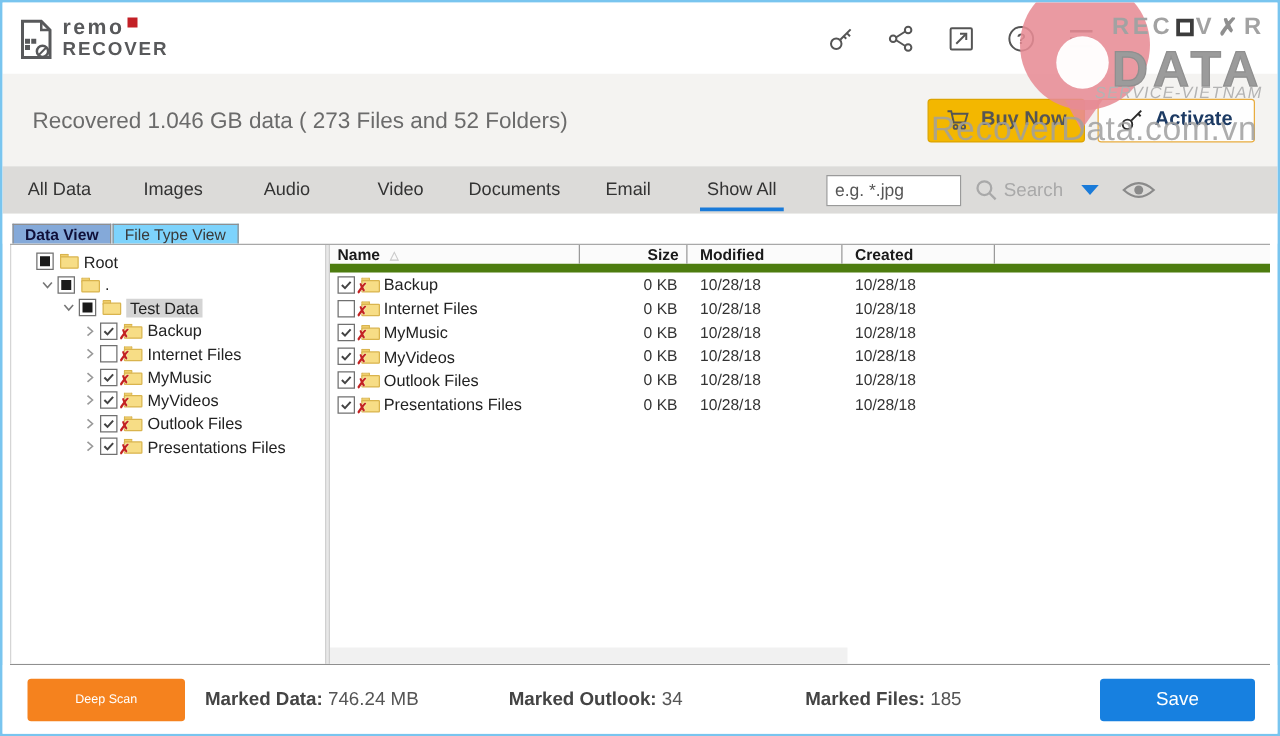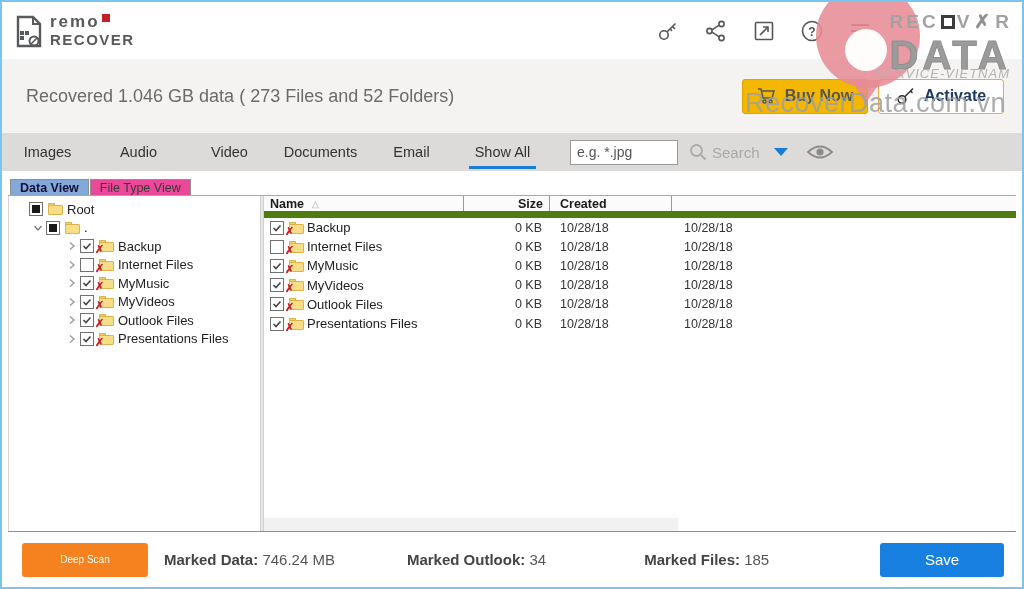--- a/index.html
+++ b/index.html
@@ -7,7 +7,7 @@
   .window { width:1024px; height:589px; border:2px solid #79c5ef; background:#fff; position:relative; overflow:hidden; display:flex; flex-direction:column; }
 
   
-  .top-header { height:57px; background:#fff; display:flex; align-items:center; justify-content:space-between; padding:0 9px 0 12px; flex:0 0 auto; }
+  .top-header { height:57px; background:#fff; display:flex; align-items:center; justify-content:space-between; padding:0 4px 0 12px; flex:0 0 auto; }
   .brand { display:flex; align-items:flex-start; gap:6px; }
   .brand svg { margin-top:2px; }
   .brand-text { line-height:1; color:#58595b; }

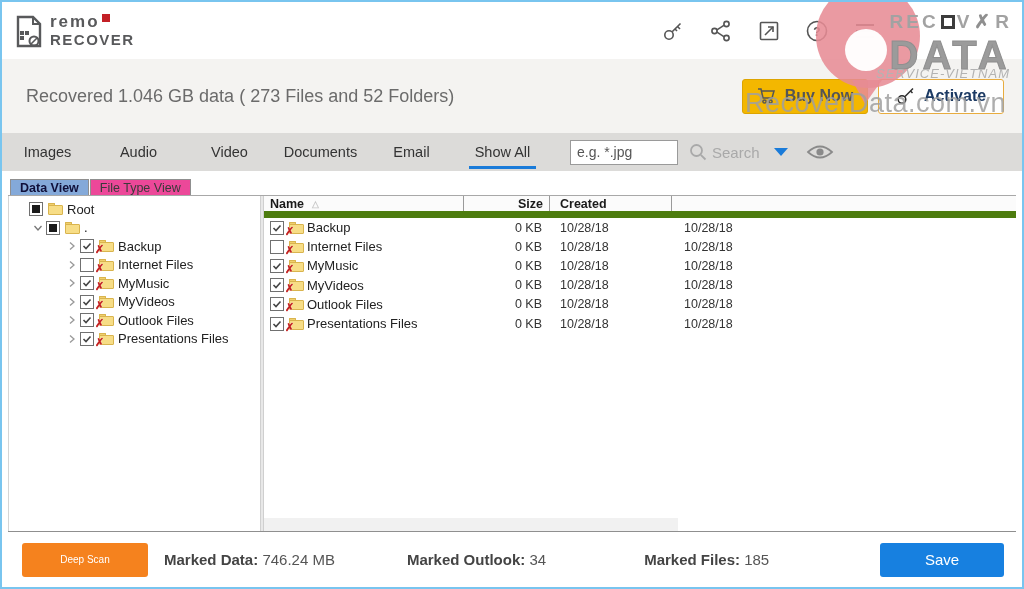--- a/index.html
+++ b/index.html
@@ -199,6 +199,7 @@
 
   <div class="tabbar">
     <div id="filter-tabs" style="display:flex;">
+        <div class="ftab">All Data</div>
         <div class="ftab">Images</div>
         <div class="ftab">Audio</div>
         <div class="ftab">Video</div>

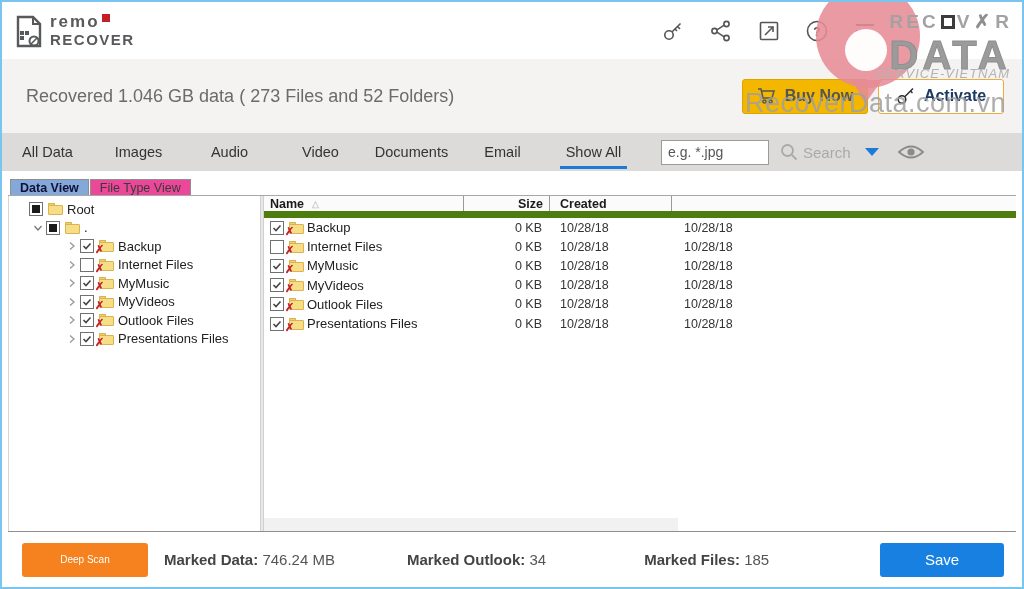--- a/index.html
+++ b/index.html
@@ -51,7 +51,7 @@
   .viewtabs { height:24px; display:flex; align-items:flex-end; padding-left:8px; flex:0 0 auto; background:#fff; }
   .vtab { height:16px; display:flex; align-items:center; padding:0 9px; font-size:12.5px; border:1px solid #8f8f8f; border-bottom:none; cursor:pointer; }
   .vtab-data { background:#84a9d9; color:#10103a; font-weight:bold; }
-  .vtab-file { background:#ec4899; color:#3a3a3a; margin-left:1px; }
+  .vtab-file { background:#7dd3fc; color:#3a3a3a; margin-left:1px; }
 
   
   .panels { flex:0 0 337px; display:flex; border-top:1px solid #a8a8a8; border-bottom:1px solid #8f8f8f; margin:0 6px; background:#fff; position:relative; }

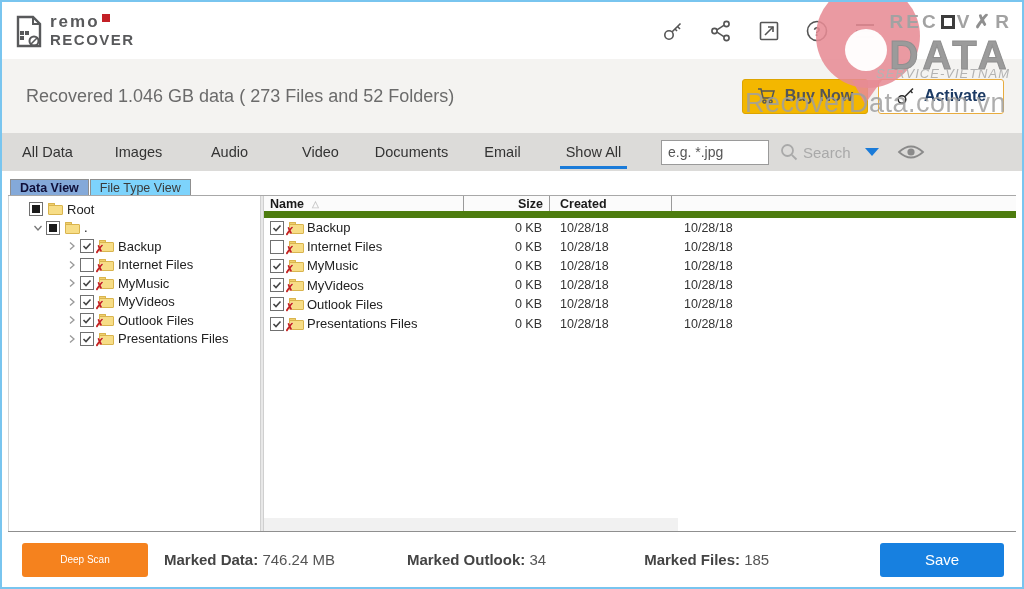--- a/index.html
+++ b/index.html
@@ -374,6 +374,9 @@
         <div class="th th-size">
             <span>Size</span>
           </div>
+        <div class="th th-mod">
+            <span>Modified</span>
+          </div>
         <div class="th th-created">
             <span>Created</span>
           </div>

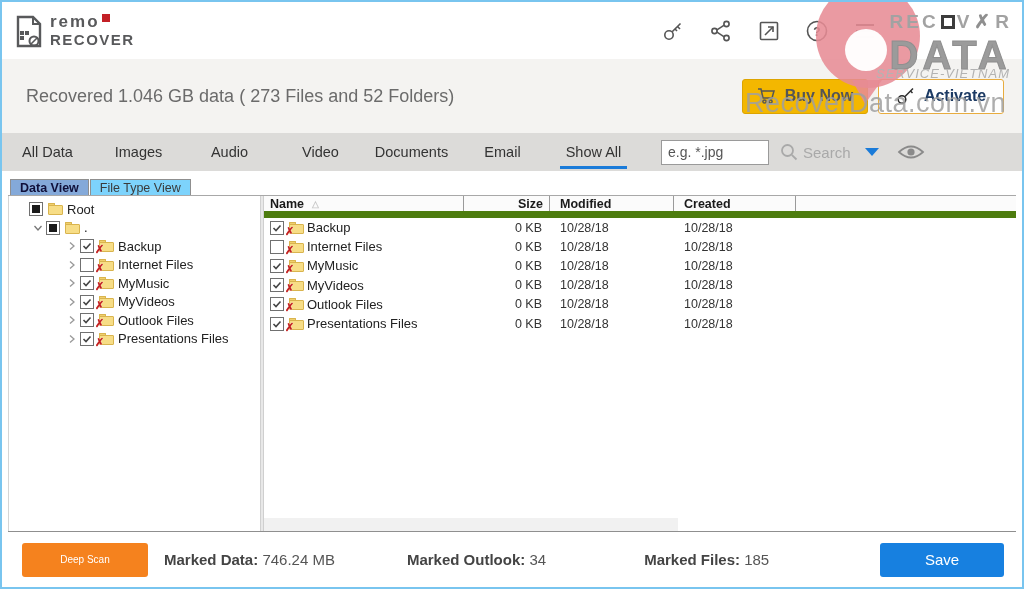--- a/index.html
+++ b/index.html
@@ -259,6 +259,21 @@
           </span>
           <span class="tree-label">.</span>
         </div>
+        <div class="tree-row" style="padding-left: 34px;">
+          <span class="chev">
+            <svg width="10" height="10" viewBox="0 0 10 10" fill="none" stroke="#777" stroke-width="1.3">
+              <polyline points="1.5,3 5,7 8.5,3"></polyline>
+            </svg>
+          </span>
+          <span class="checkbox">
+            <span class="inner-sq"></span>
+          </span>
+          <span class="folder">
+            <span class="tab"></span>
+            <span class="body"></span>
+          </span>
+          <span class="tree-label selected">Test Data</span>
+        </div>
         <div class="tree-row" style="padding-left: 51px;">
           <span class="chev">
             <svg width="10" height="10" viewBox="0 0 10 10" fill="none" stroke="#999" stroke-width="1.3">

